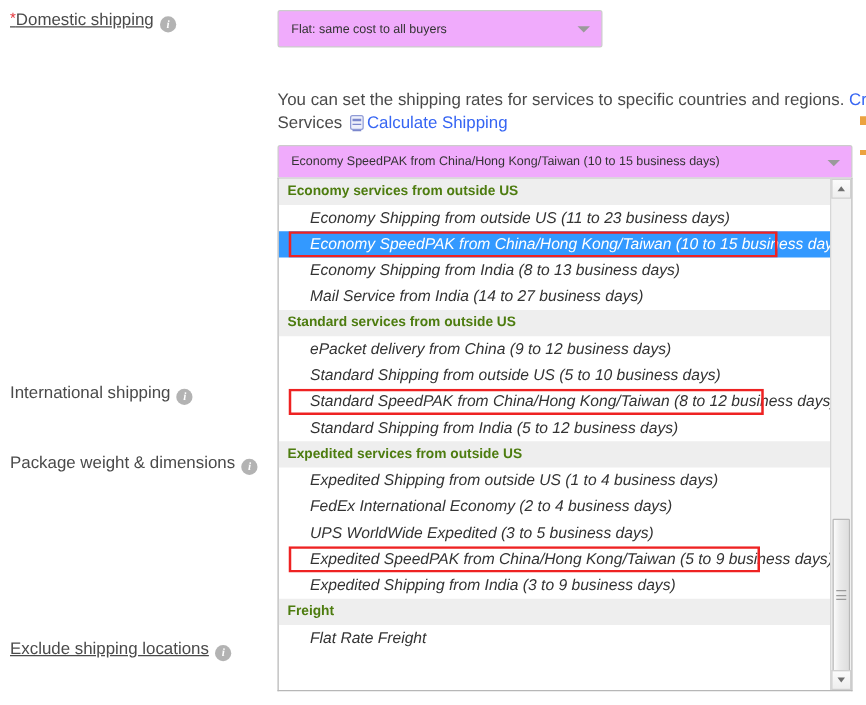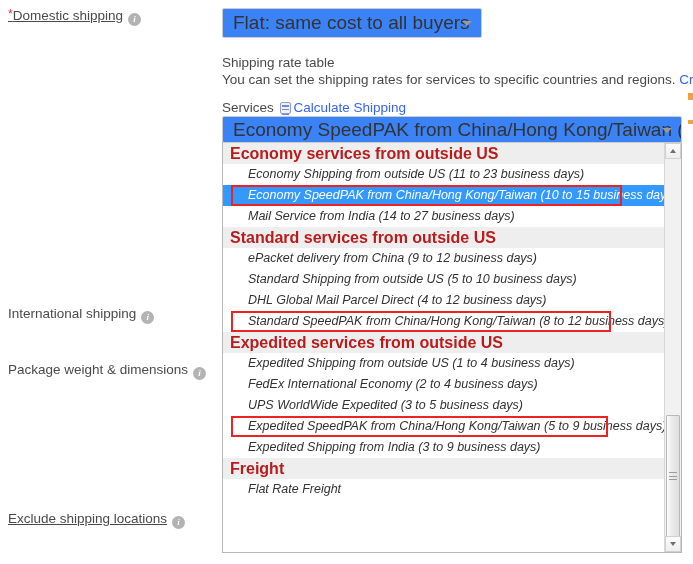--- a/index.html
+++ b/index.html
@@ -47,10 +47,10 @@
 
   .select-box {
     position: absolute;
-    background: #3b82f6;
+    background: #f0abfc;
     border: 1px solid #cccccc;
     border-radius: 2px;
-    font-size: 19px;
+    font-size: 10px;
     color: #333333;
     padding: 0 26px 0 10px;
     display: flex;

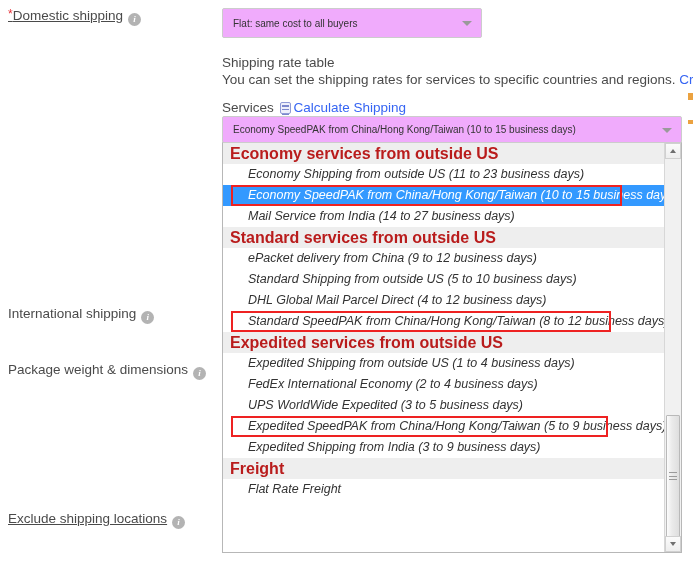--- a/index.html
+++ b/index.html
@@ -238,7 +238,6 @@
     <span class="select-arrow"></span>
   </div>
 
-  <div class="plain-text" style="left:222px; top:54px;">Shipping rate table</div>
 
   <div class="plain-text" style="left:222px; top:71px;">
     <span>You can set the shipping rates for services to specific countries and regions.</span>

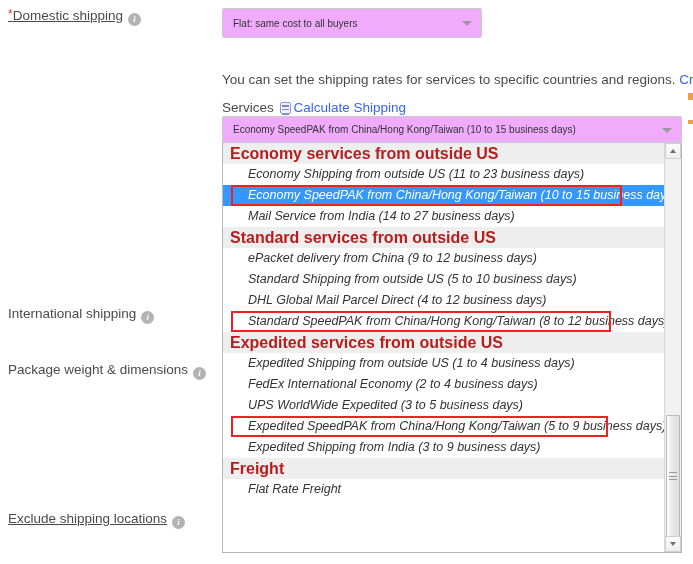--- a/index.html
+++ b/index.html
@@ -244,7 +244,7 @@
     <a href="#" class="link">Create</a>
   </div>
 
-  <div class="plain-text" style="left:222px; top:99px;">
+  <div class="plain-text" style="left:222px; top:89px;">
     <span>Services</span>
     <span class="calc-icon"></span><a href="#" class="link">Calculate Shipping</a>
   </div>

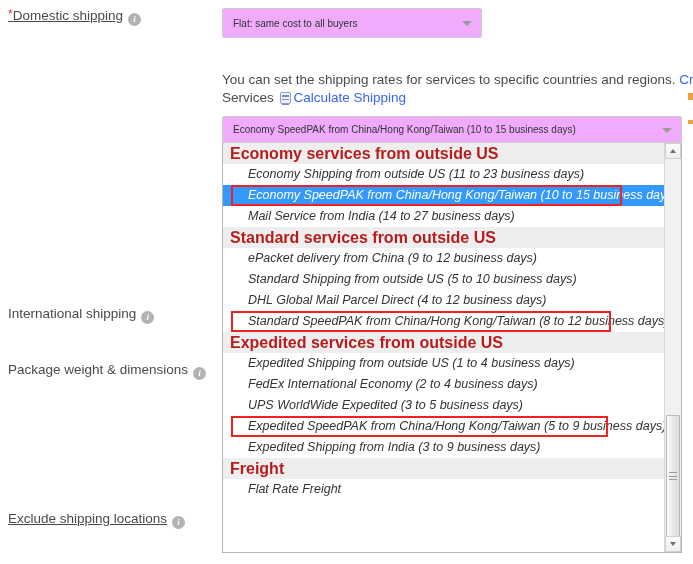--- a/index.html
+++ b/index.html
@@ -126,8 +126,8 @@
     height: 21px;
     line-height: 21px;
     background: #eeeeee;
-    color: #b91c1c;
-    font-size: 16px;
+    color: #4d7c0f;
+    font-size: 11px;
     font-weight: bold;
     padding-left: 7px;
     white-space: nowrap;

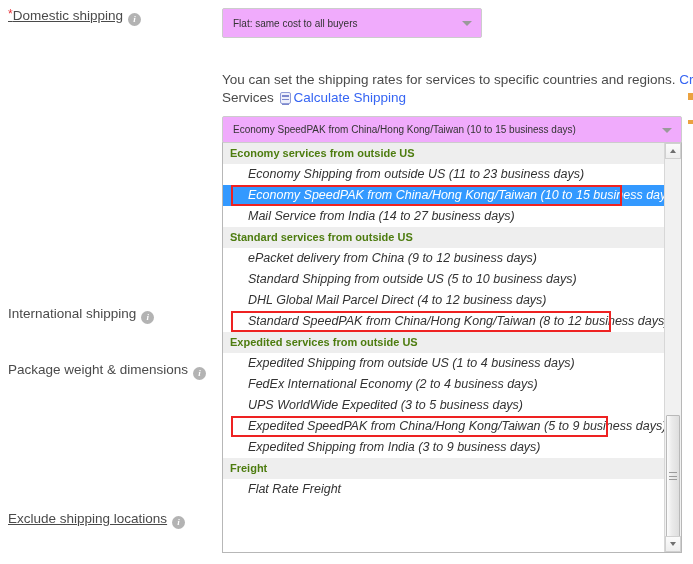--- a/index.html
+++ b/index.html
@@ -259,6 +259,7 @@
         <div class="opt-group-header">Economy services from outside US</div>
         <div class="opt-item">Economy Shipping from outside US (11 to 23 business days)</div>
         <div class="opt-item selected boxed">Economy SpeedPAK from China/Hong Kong/Taiwan (10 to 15 business days)</div>
+        <div class="opt-item">Economy Shipping from India (8 to 13 business days)</div>
         <div class="opt-item">Mail Service from India (14 to 27 business days)</div>
         <div class="opt-group-header">Standard services from outside US</div>
         <div class="opt-item">ePacket delivery from China (9 to 12 business days)</div>

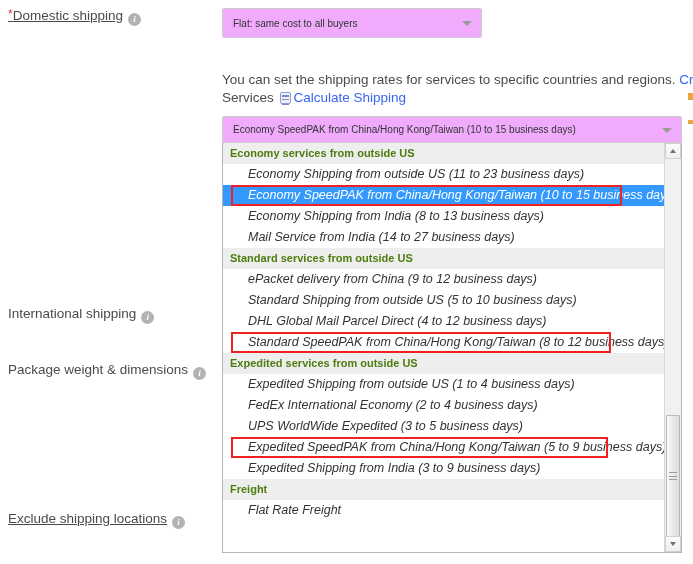--- a/index.html
+++ b/index.html
@@ -264,7 +264,6 @@
         <div class="opt-group-header">Standard services from outside US</div>
         <div class="opt-item">ePacket delivery from China (9 to 12 business days)</div>
         <div class="opt-item">Standard Shipping from outside US (5 to 10 business days)</div>
-        <div class="opt-item">DHL Global Mail Parcel Direct (4 to 12 business days)</div>
         <div class="opt-item boxed box2">Standard SpeedPAK from China/Hong Kong/Taiwan (8 to 12 business days)</div>
         <div class="opt-group-header">Expedited services from outside US</div>
         <div class="opt-item">Expedited Shipping from outside US (1 to 4 business days)</div>

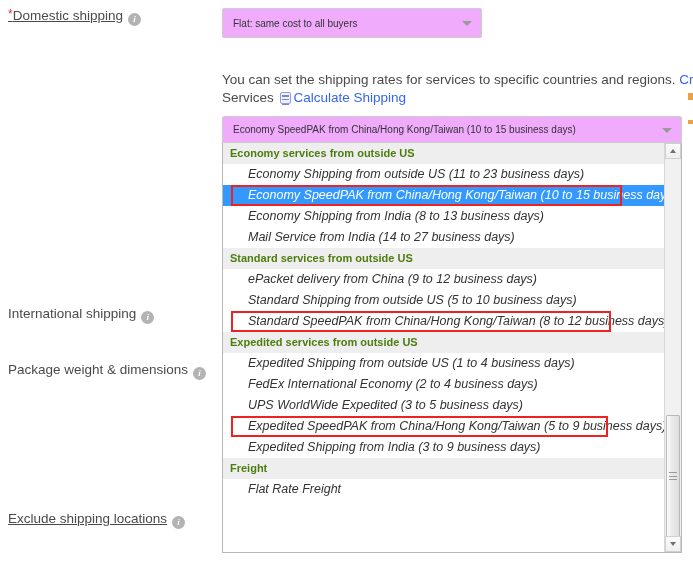--- a/index.html
+++ b/index.html
@@ -265,6 +265,7 @@
         <div class="opt-item">ePacket delivery from China (9 to 12 business days)</div>
         <div class="opt-item">Standard Shipping from outside US (5 to 10 business days)</div>
         <div class="opt-item boxed box2">Standard SpeedPAK from China/Hong Kong/Taiwan (8 to 12 business days)</div>
+        <div class="opt-item">Standard Shipping from India (5 to 12 business days)</div>
         <div class="opt-group-header">Expedited services from outside US</div>
         <div class="opt-item">Expedited Shipping from outside US (1 to 4 business days)</div>
         <div class="opt-item">FedEx International Economy (2 to 4 business days)</div>

